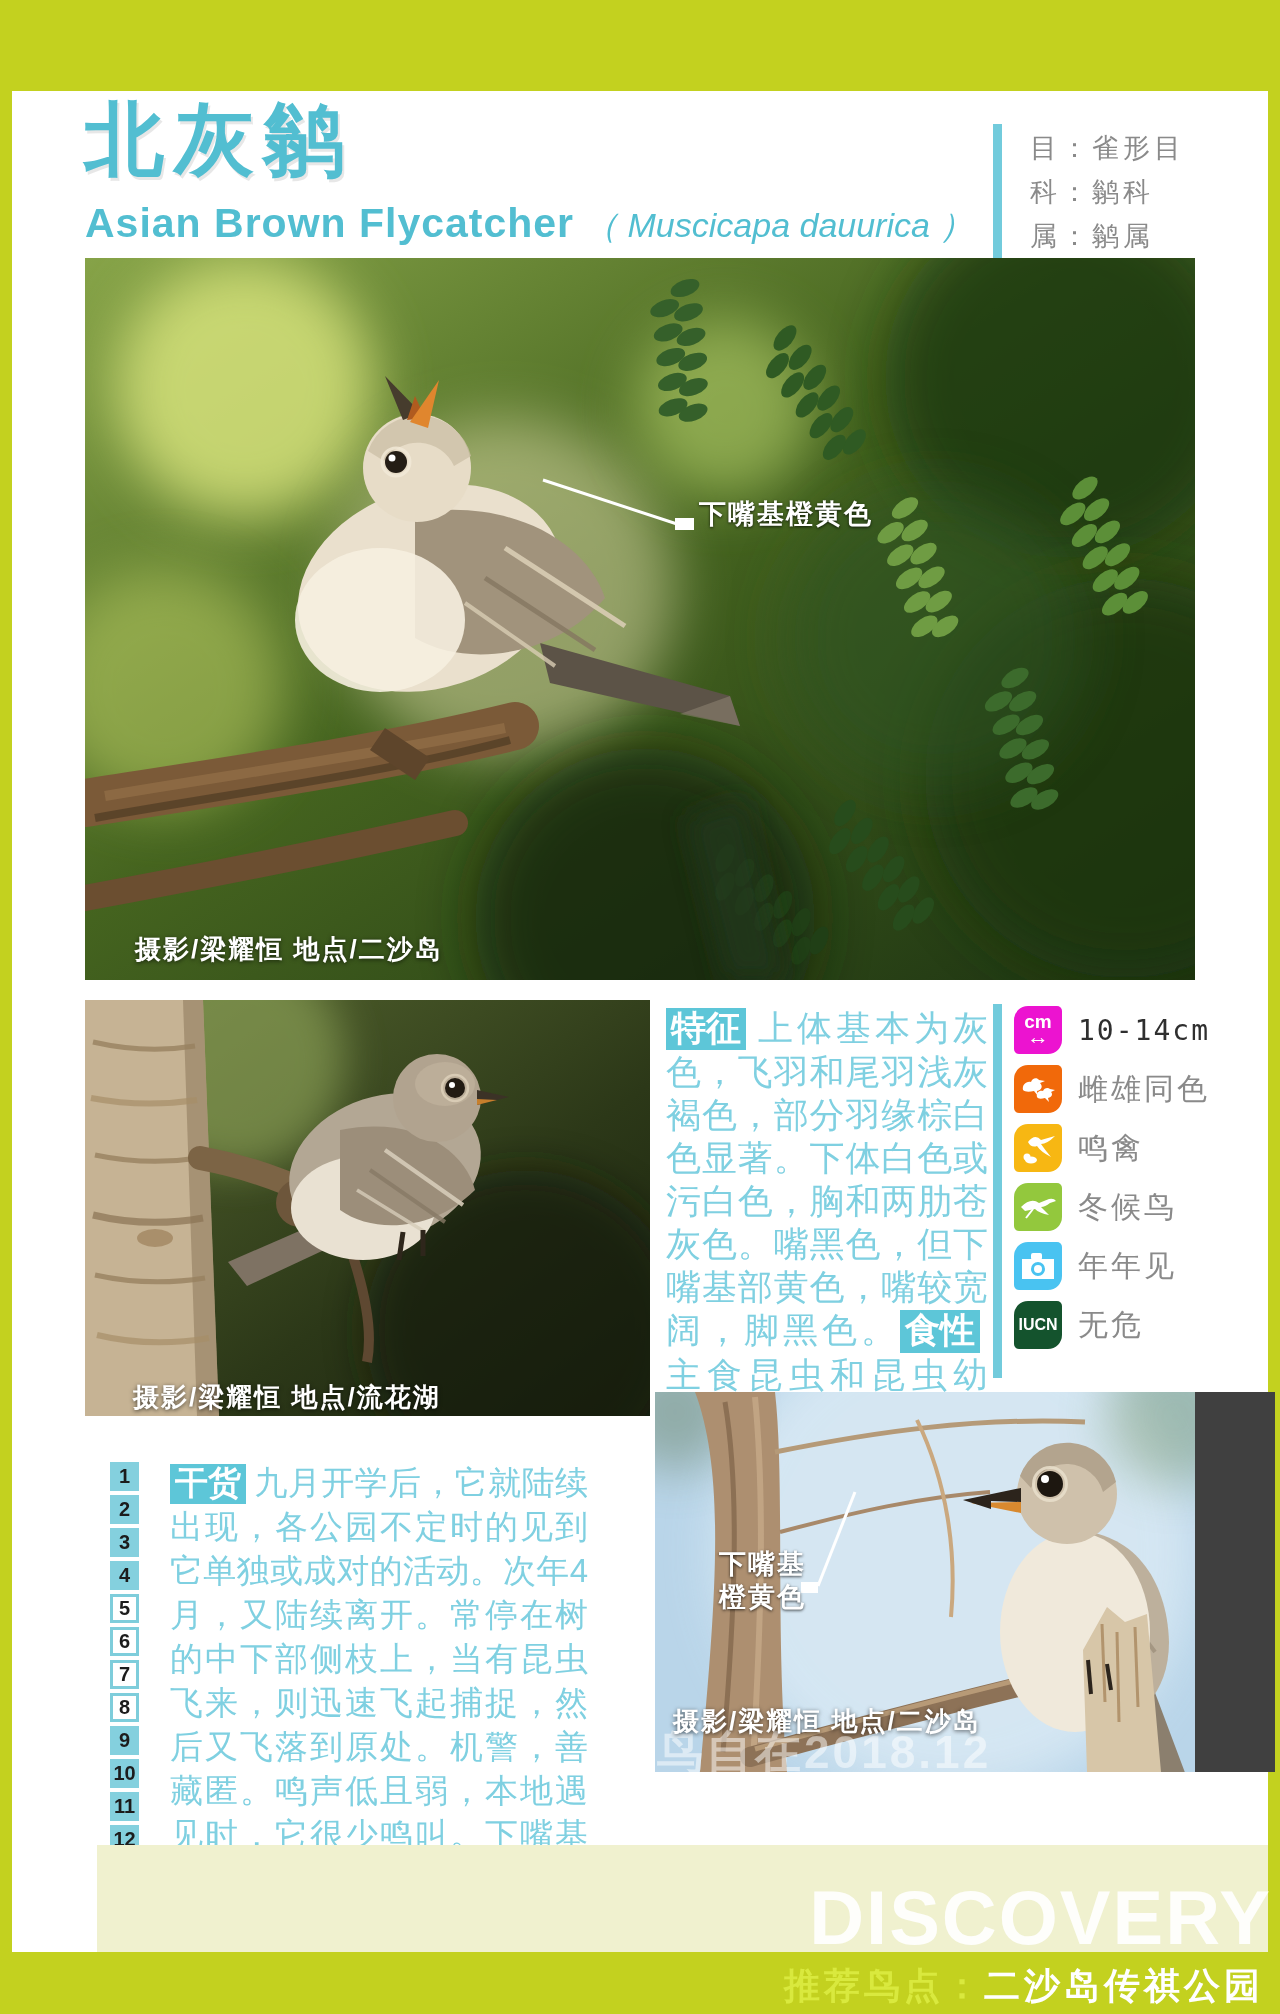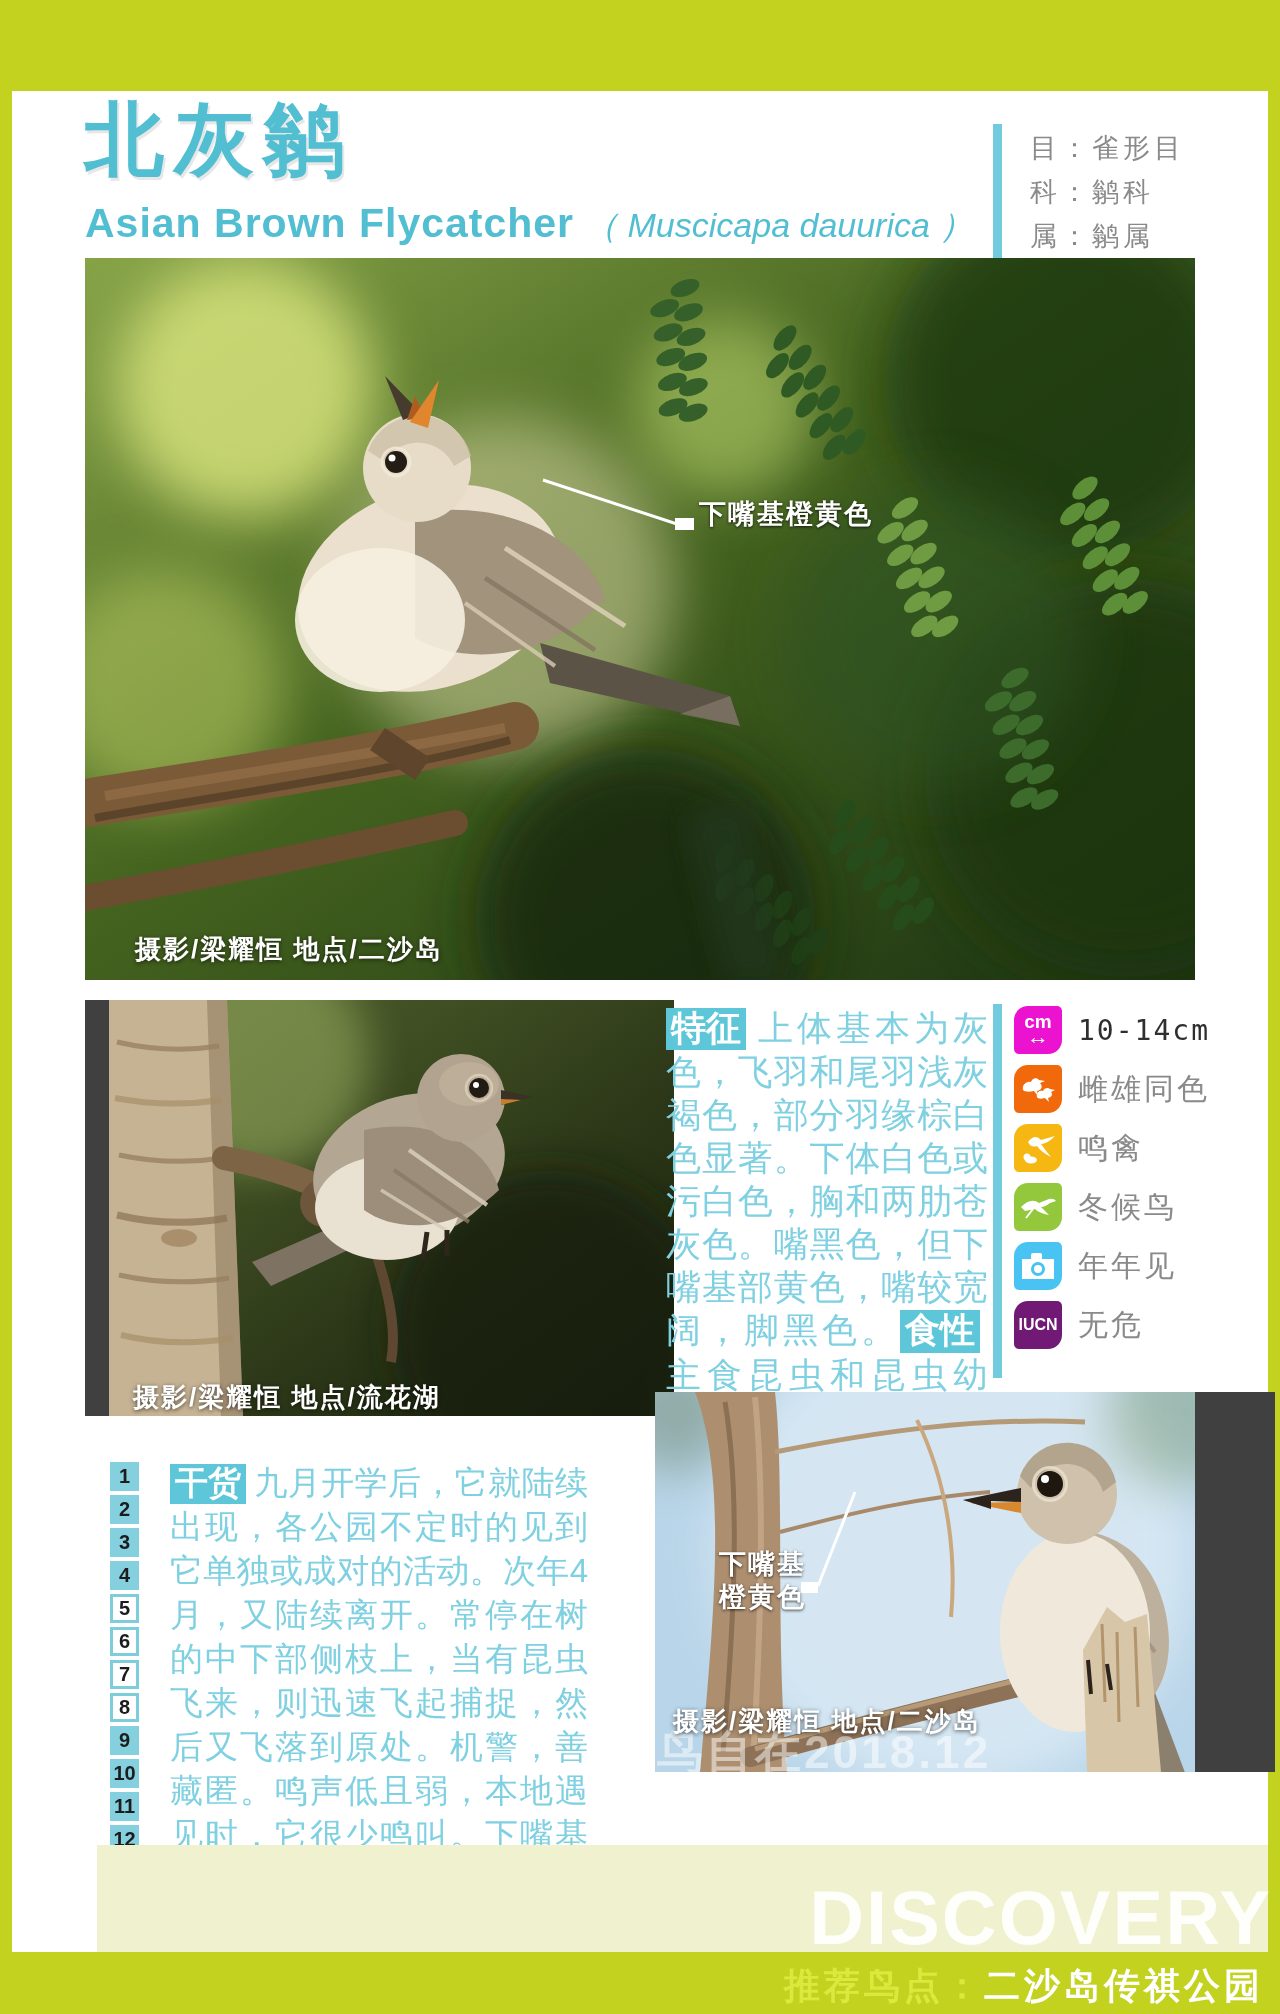--- a/index.html
+++ b/index.html
@@ -273,7 +273,7 @@
         <span class="trait-label">年年见</span>
       </div>
       <div class="trait-row">
-        <div class="tile" style="background: #701a75;">
+        <div class="tile" style="background: #14532d;">
           <span class="iucn-txt">IUCN</span>
         </div>
         <span class="trait-label">无危</span>

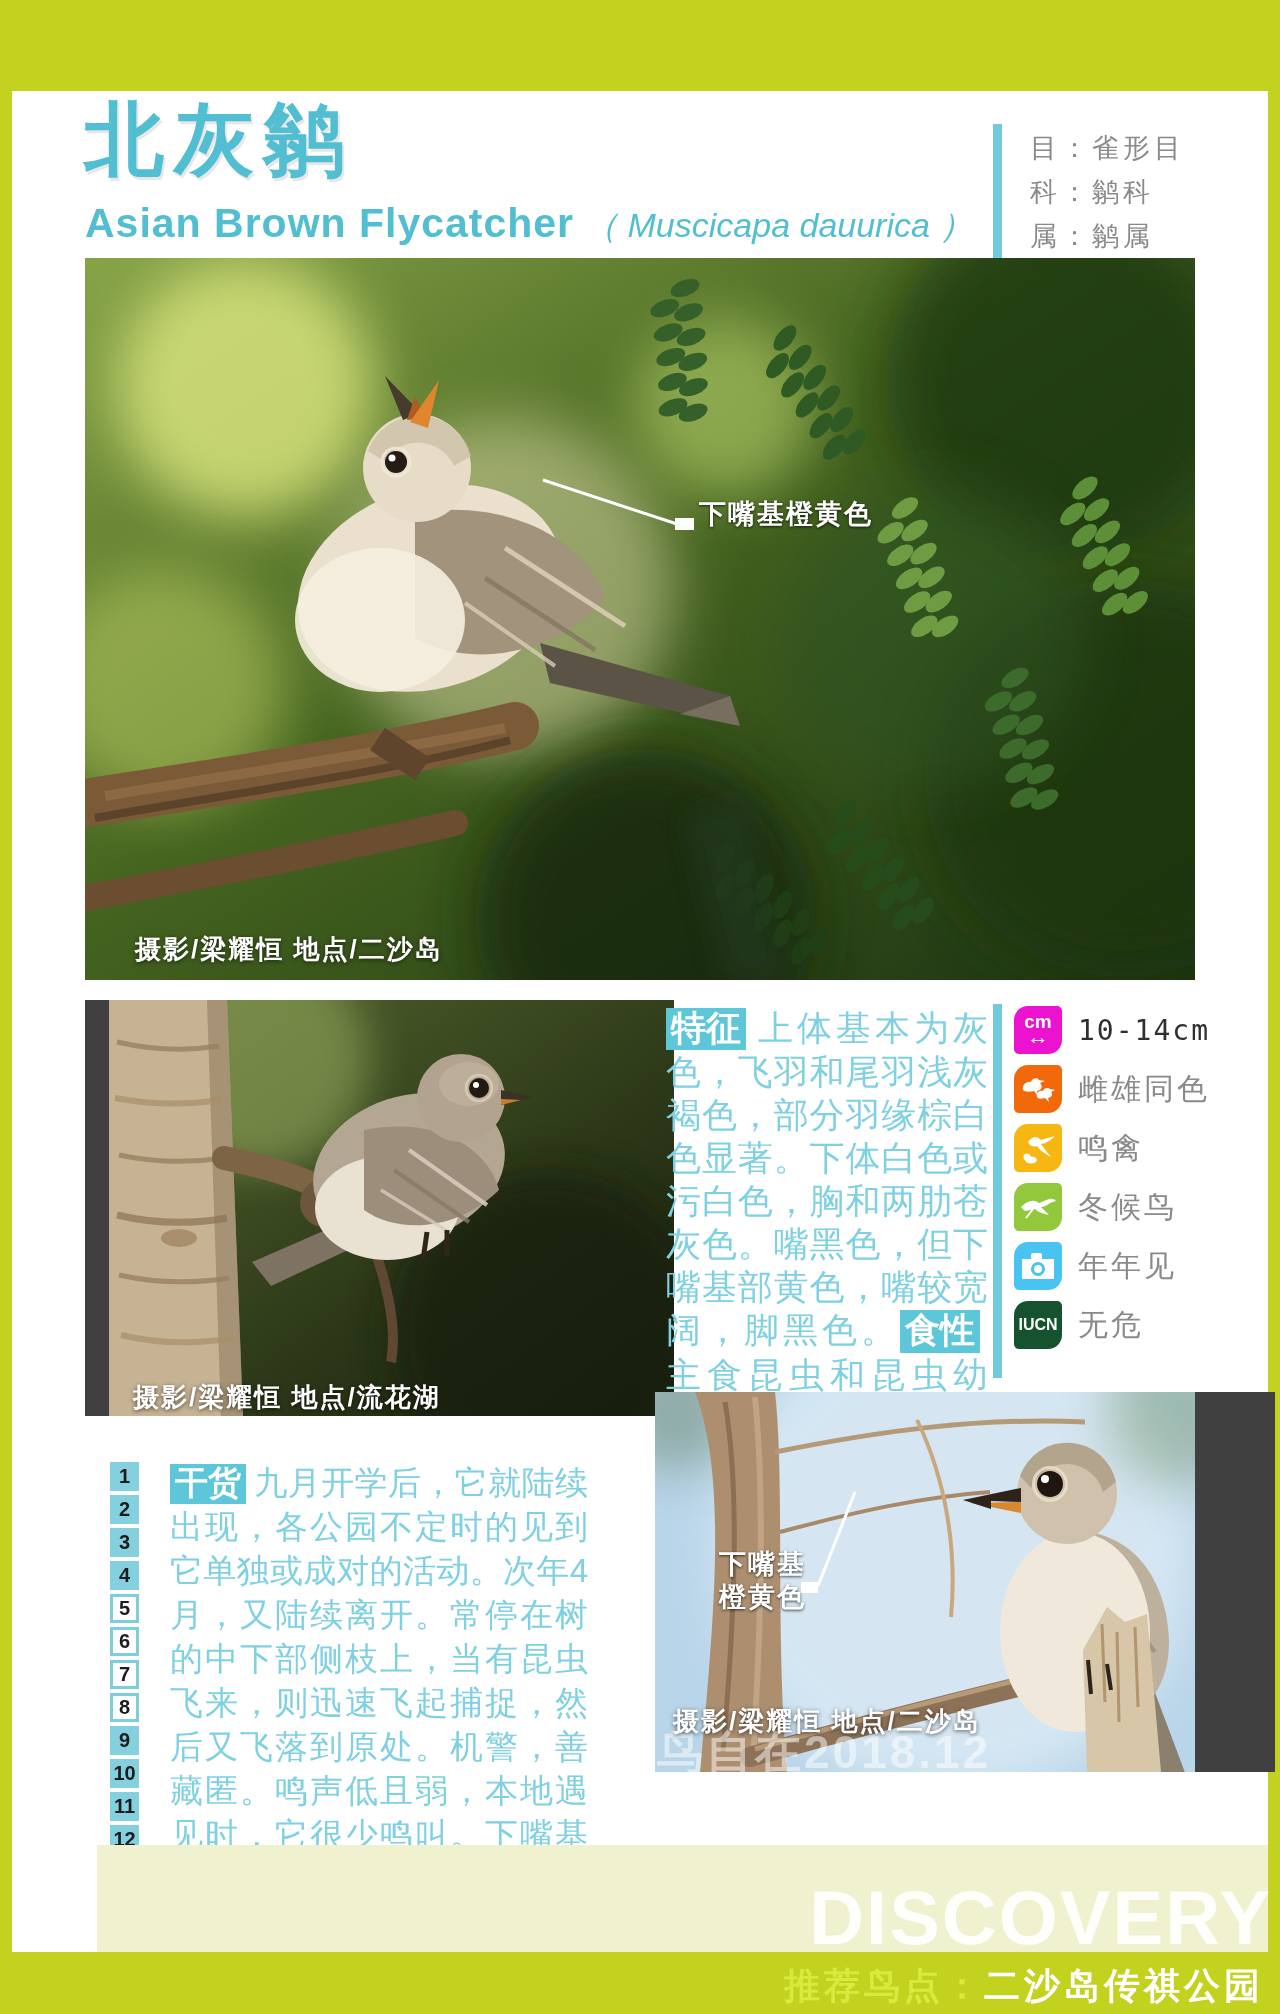--- a/index.html
+++ b/index.html
@@ -29,7 +29,7 @@
   .photo{position:absolute;overflow:hidden;background:#404040;}
   .photo svg{display:block;}
   .photo1{left:85px;top:258px;width:1110px;height:722px;}
-  .photo2{left:85px;top:1000px;width:565px;height:416px;padding-left:24px;}
+  .photo2{left:85px;top:1000px;width:565px;height:416px;}
   .photo3{left:655px;top:1392px;width:620px;height:380px;}
   .caption{position:absolute;color:#fff;font-size:26px;font-weight:600;letter-spacing:2px;
            text-shadow:0 1px 4px rgba(0,0,0,.65);white-space:nowrap;}

